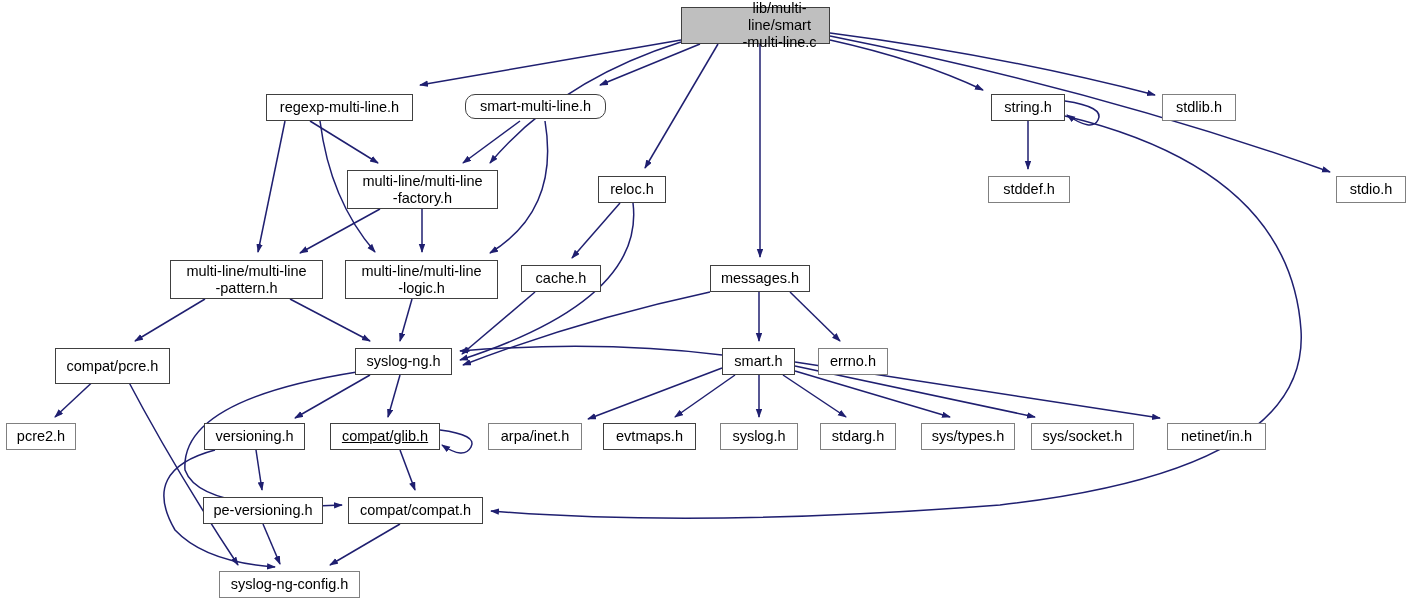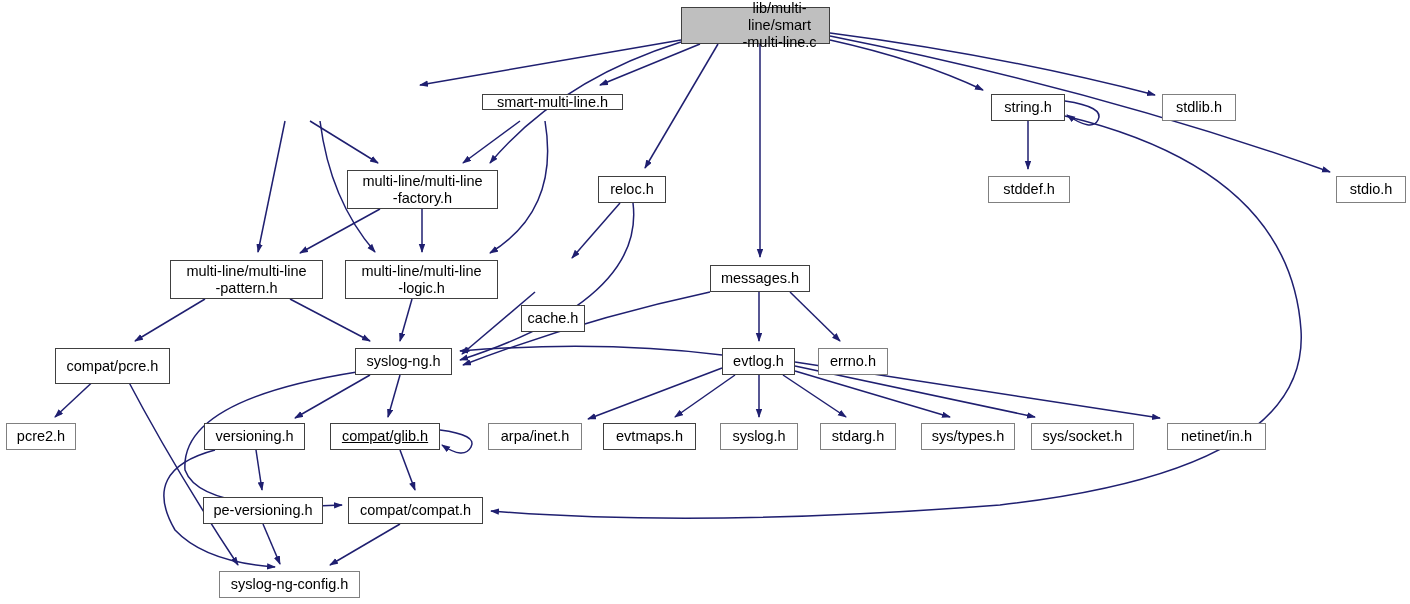--- a/index.html
+++ b/index.html
@@ -157,6 +157,7 @@
   <div class="node root" style="left:681px;top:7px;width:149px;height:37px;">lib/multi-line/smart
 -multi-line.c</div>
 
+  <div class="node strong" style="left:266px;top:94px;width:147px;height:27px;">regexp-multi-line.h</div>
 
   <div class="node strong" style="left:482px;top:94px;width:141px;height:16px;">smart-multi-line.h</div>
 

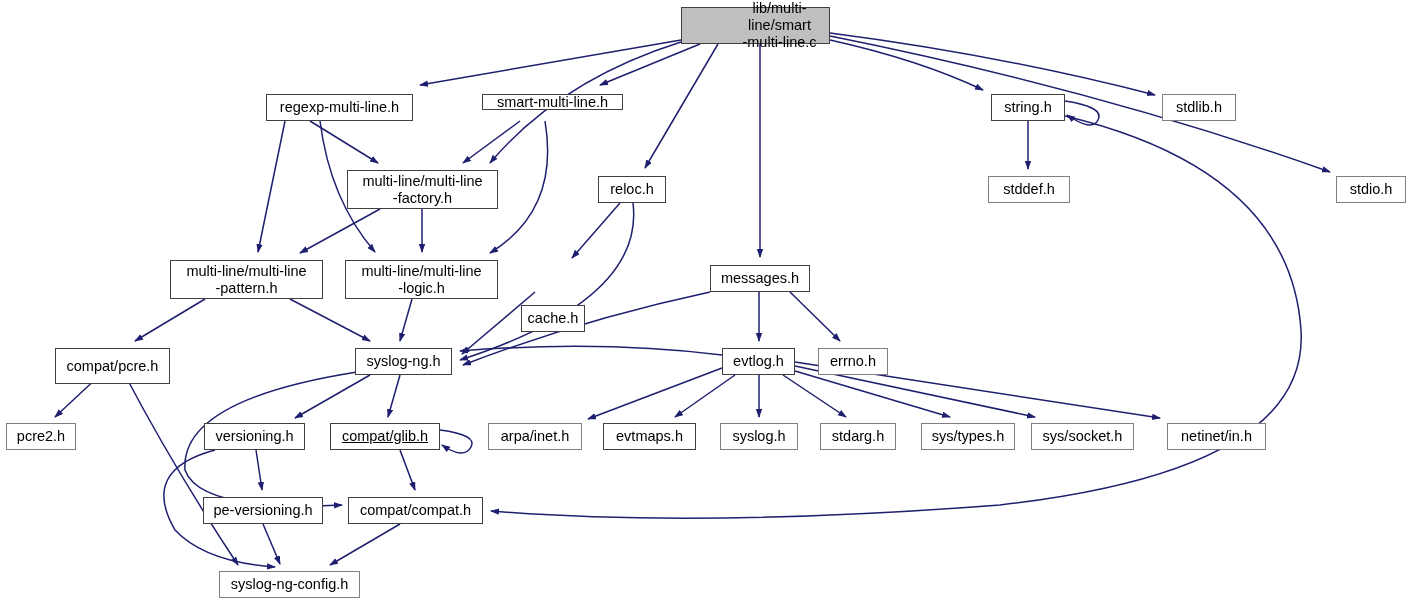--- a/index.html
+++ b/index.html
@@ -159,7 +159,7 @@
 
   <div class="node strong" style="left:266px;top:94px;width:147px;height:27px;">regexp-multi-line.h</div>
 
-  <div class="node strong" style="left:482px;top:94px;width:141px;height:16px;">smart-multi-line.h</div>
+  <div class="node strong" style="left:465px;top:94px;width:141px;height:25px;border-radius:10px;">smart-multi-line.h</div>
 
   <div class="node strong" style="left:991px;top:94px;width:74px;height:27px;">string.h</div>
 

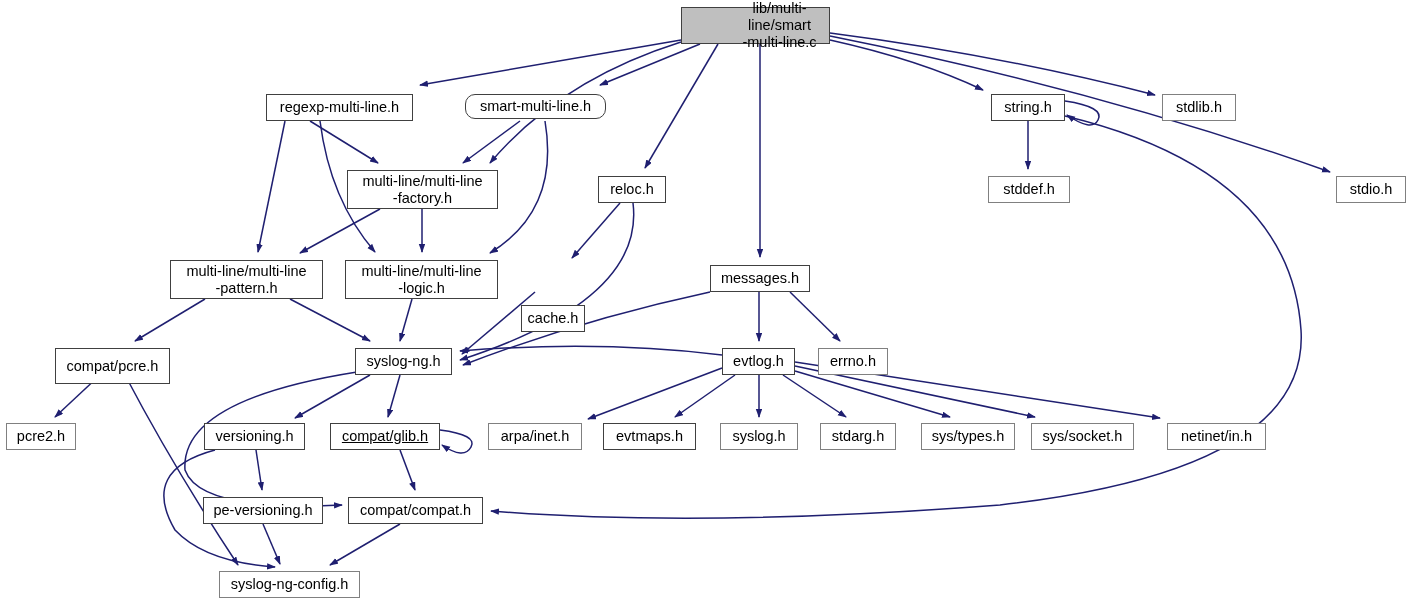--- a/index.html
+++ b/index.html
@@ -180,7 +180,7 @@
   <div class="node strong" style="left:345px;top:260px;width:153px;height:39px;">multi-line/multi-line
 -logic.h</div>
 
-  <div class="node strong" style="left:521px;top:265px;width:64px;height:27px;margin-top:40px;">cache.h</div>
+  <div class="node strong" style="left:521px;top:265px;width:80px;height:27px;">cache.h</div>
 
   <div class="node strong" style="left:710px;top:265px;width:100px;height:27px;">messages.h</div>
 

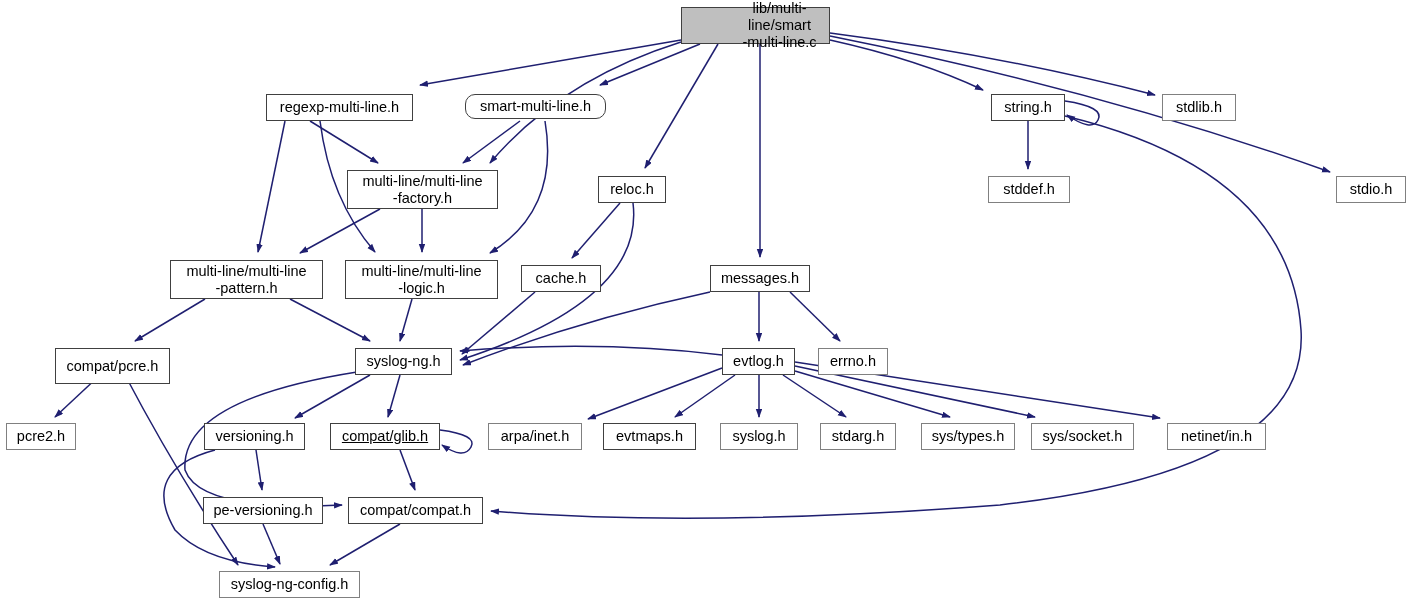--- a/index.html
+++ b/index.html
@@ -188,7 +188,7 @@
 
   <div class="node strong" style="left:355px;top:348px;width:97px;height:27px;">syslog-ng.h</div>
 
-  <div class="node strong" style="left:722px;top:348px;width:73px;height:27px;">evtlog.h</div>
+  <div class="node strong" style="left:722px;top:348px;width:73px;height:27px;">smart.h</div>
 
   <div class="node" style="left:818px;top:348px;width:70px;height:27px;">errno.h</div>
 

